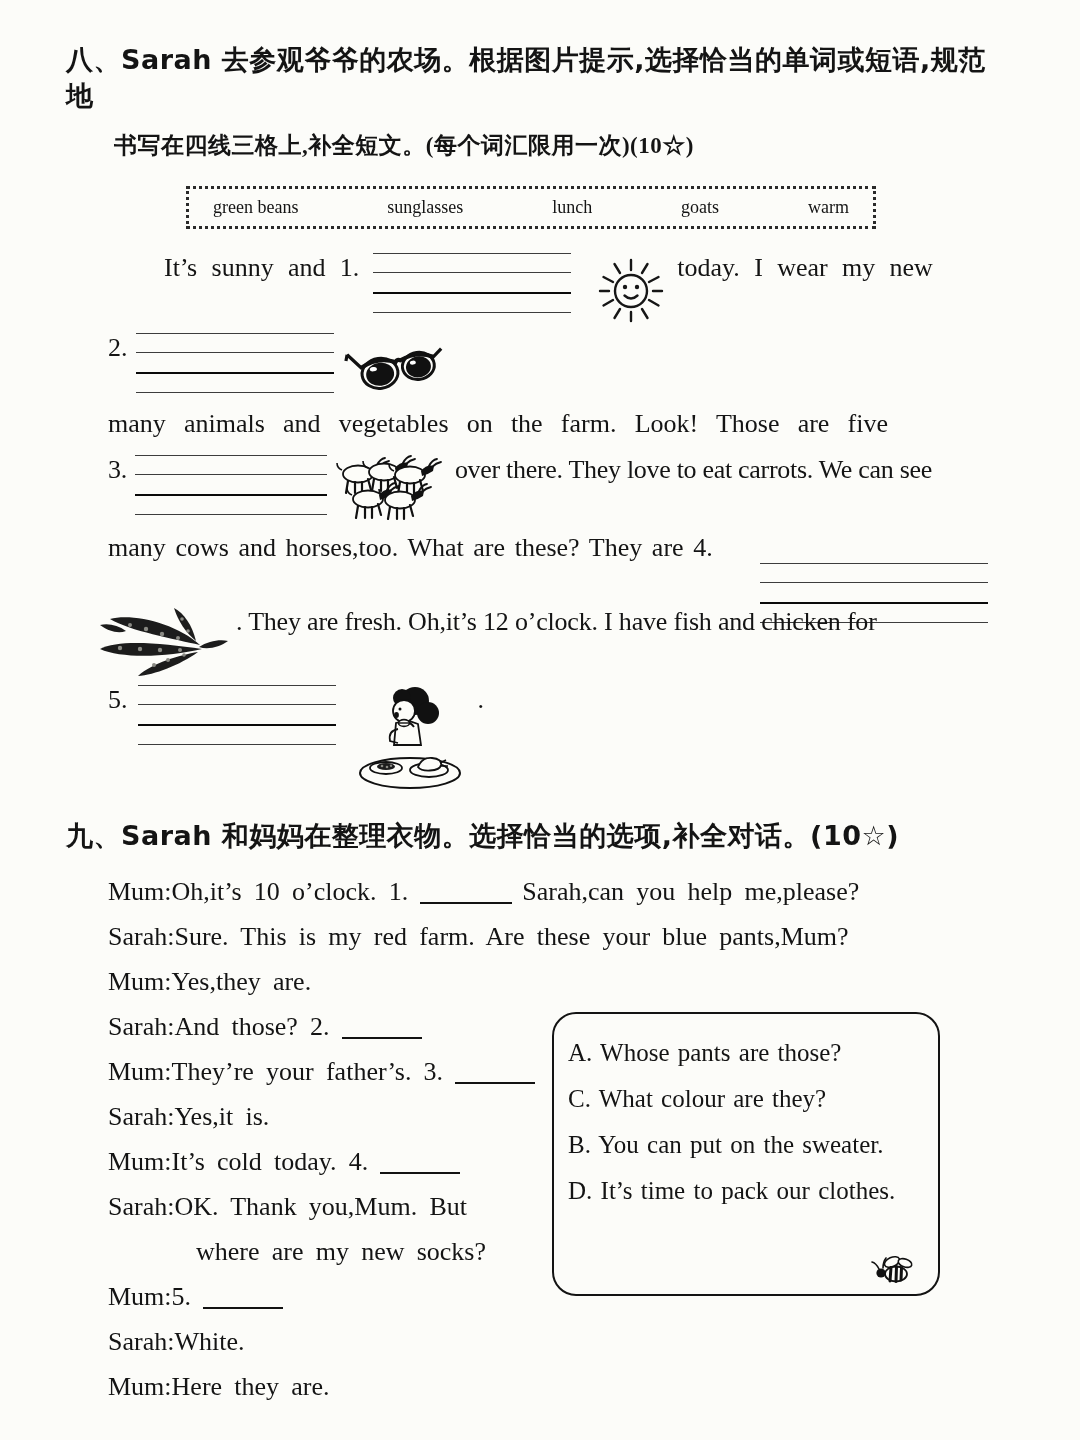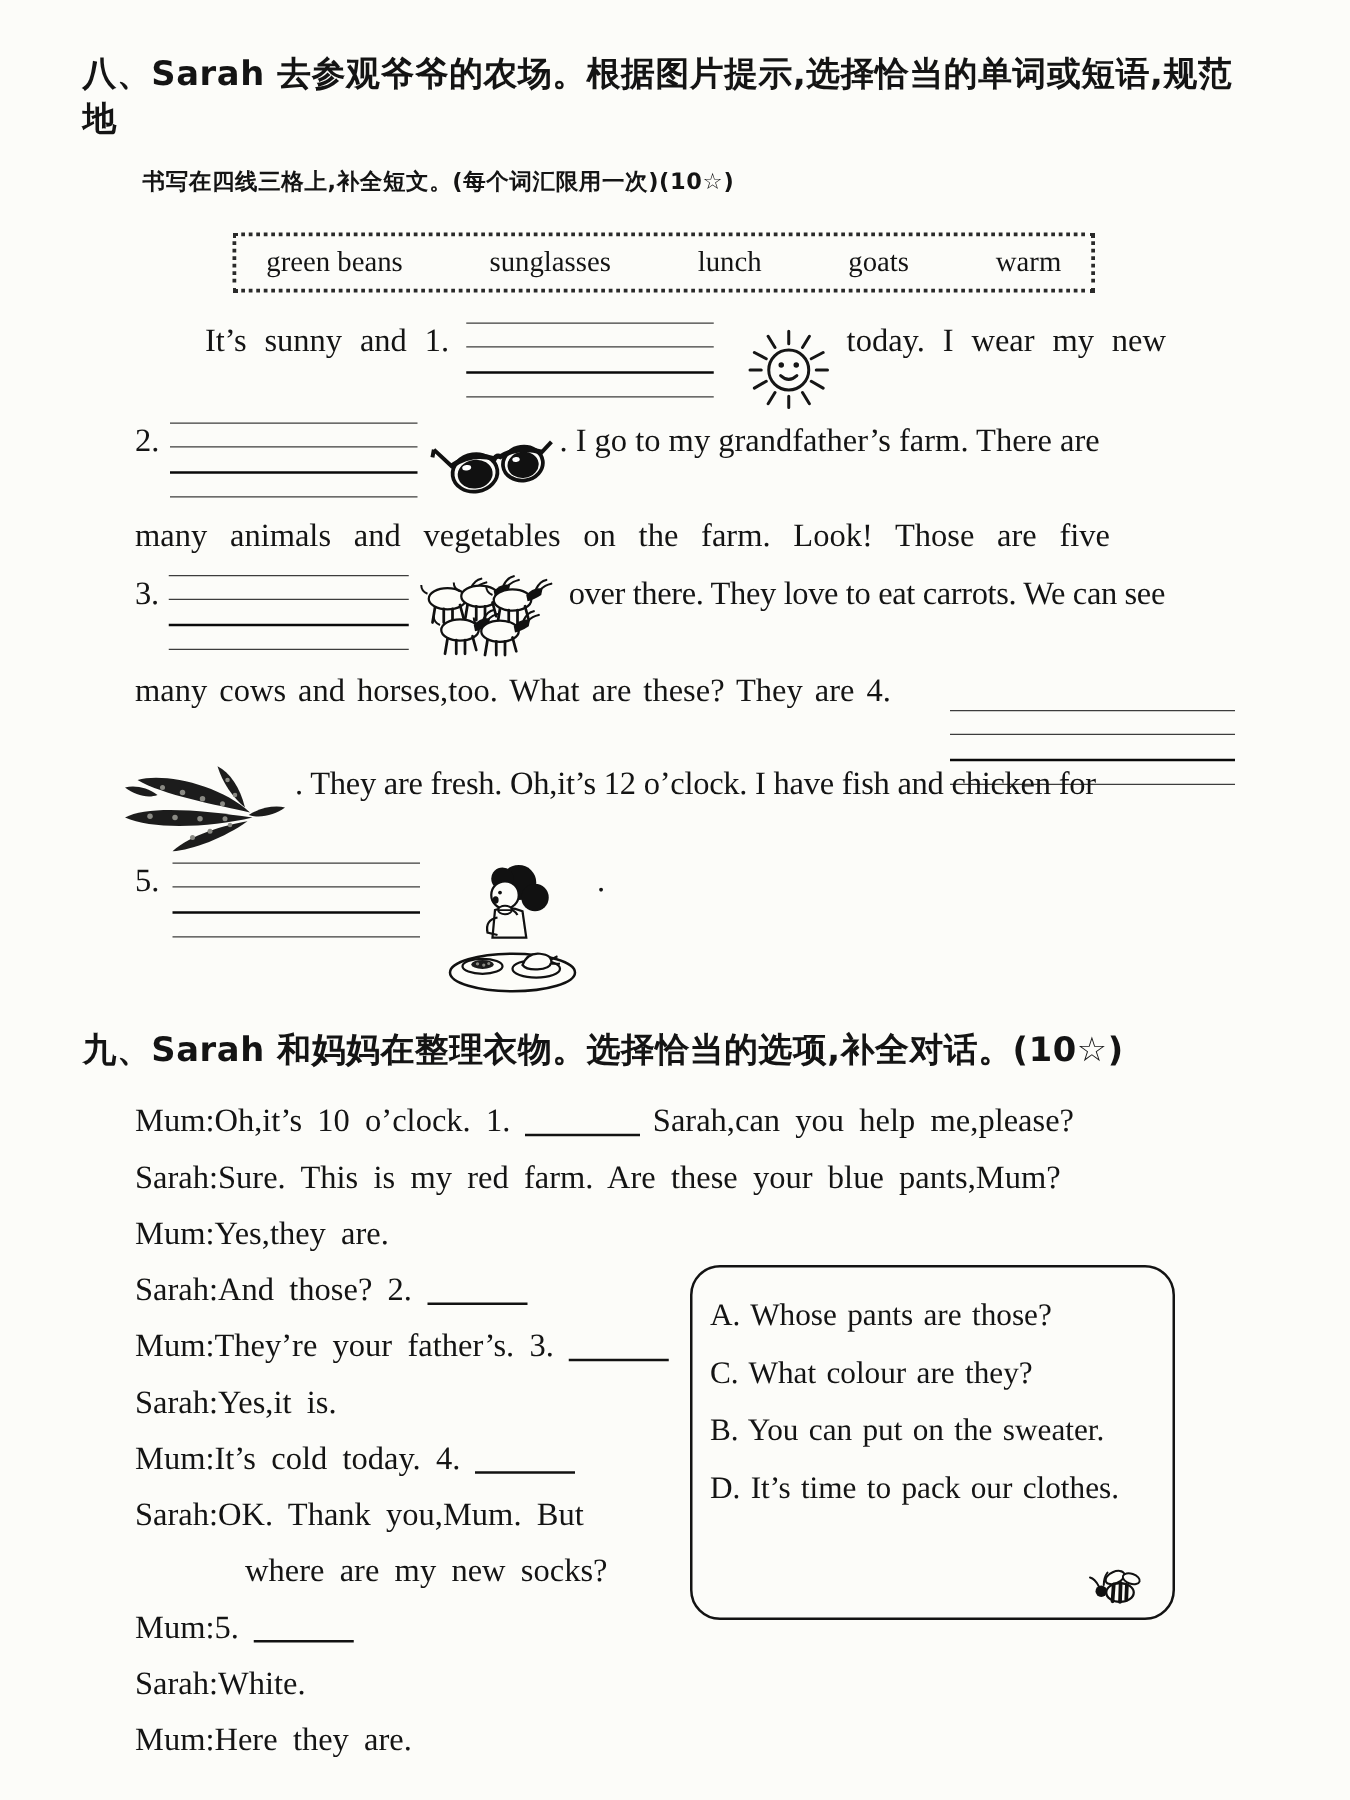--- a/index.html
+++ b/index.html
@@ -10,7 +10,7 @@
   .cjk{font-family:"DejaVu Sans","Liberation Sans",sans-serif;font-weight:700;}
   
   .s8-title1{padding-top:42px;margin:0 80px 0 66px;font-size:27px;line-height:36px;letter-spacing:.5px;}
-  .s8-title2{margin:14px 80px 0 114px;font-size:18px;line-height:36px;letter-spacing:.5px;}
+  .s8-title2{margin:14px 80px 0 114px;font-size:23px;line-height:36px;letter-spacing:.5px;font-family:Liberation Serif, serif;}
   .wordbank{
     margin:22px 0 0 186px;width:690px;box-sizing:border-box;border:3px dotted #2a2a2a;
     display:flex;justify-content:space-between;align-items:center;padding:8px 24px;

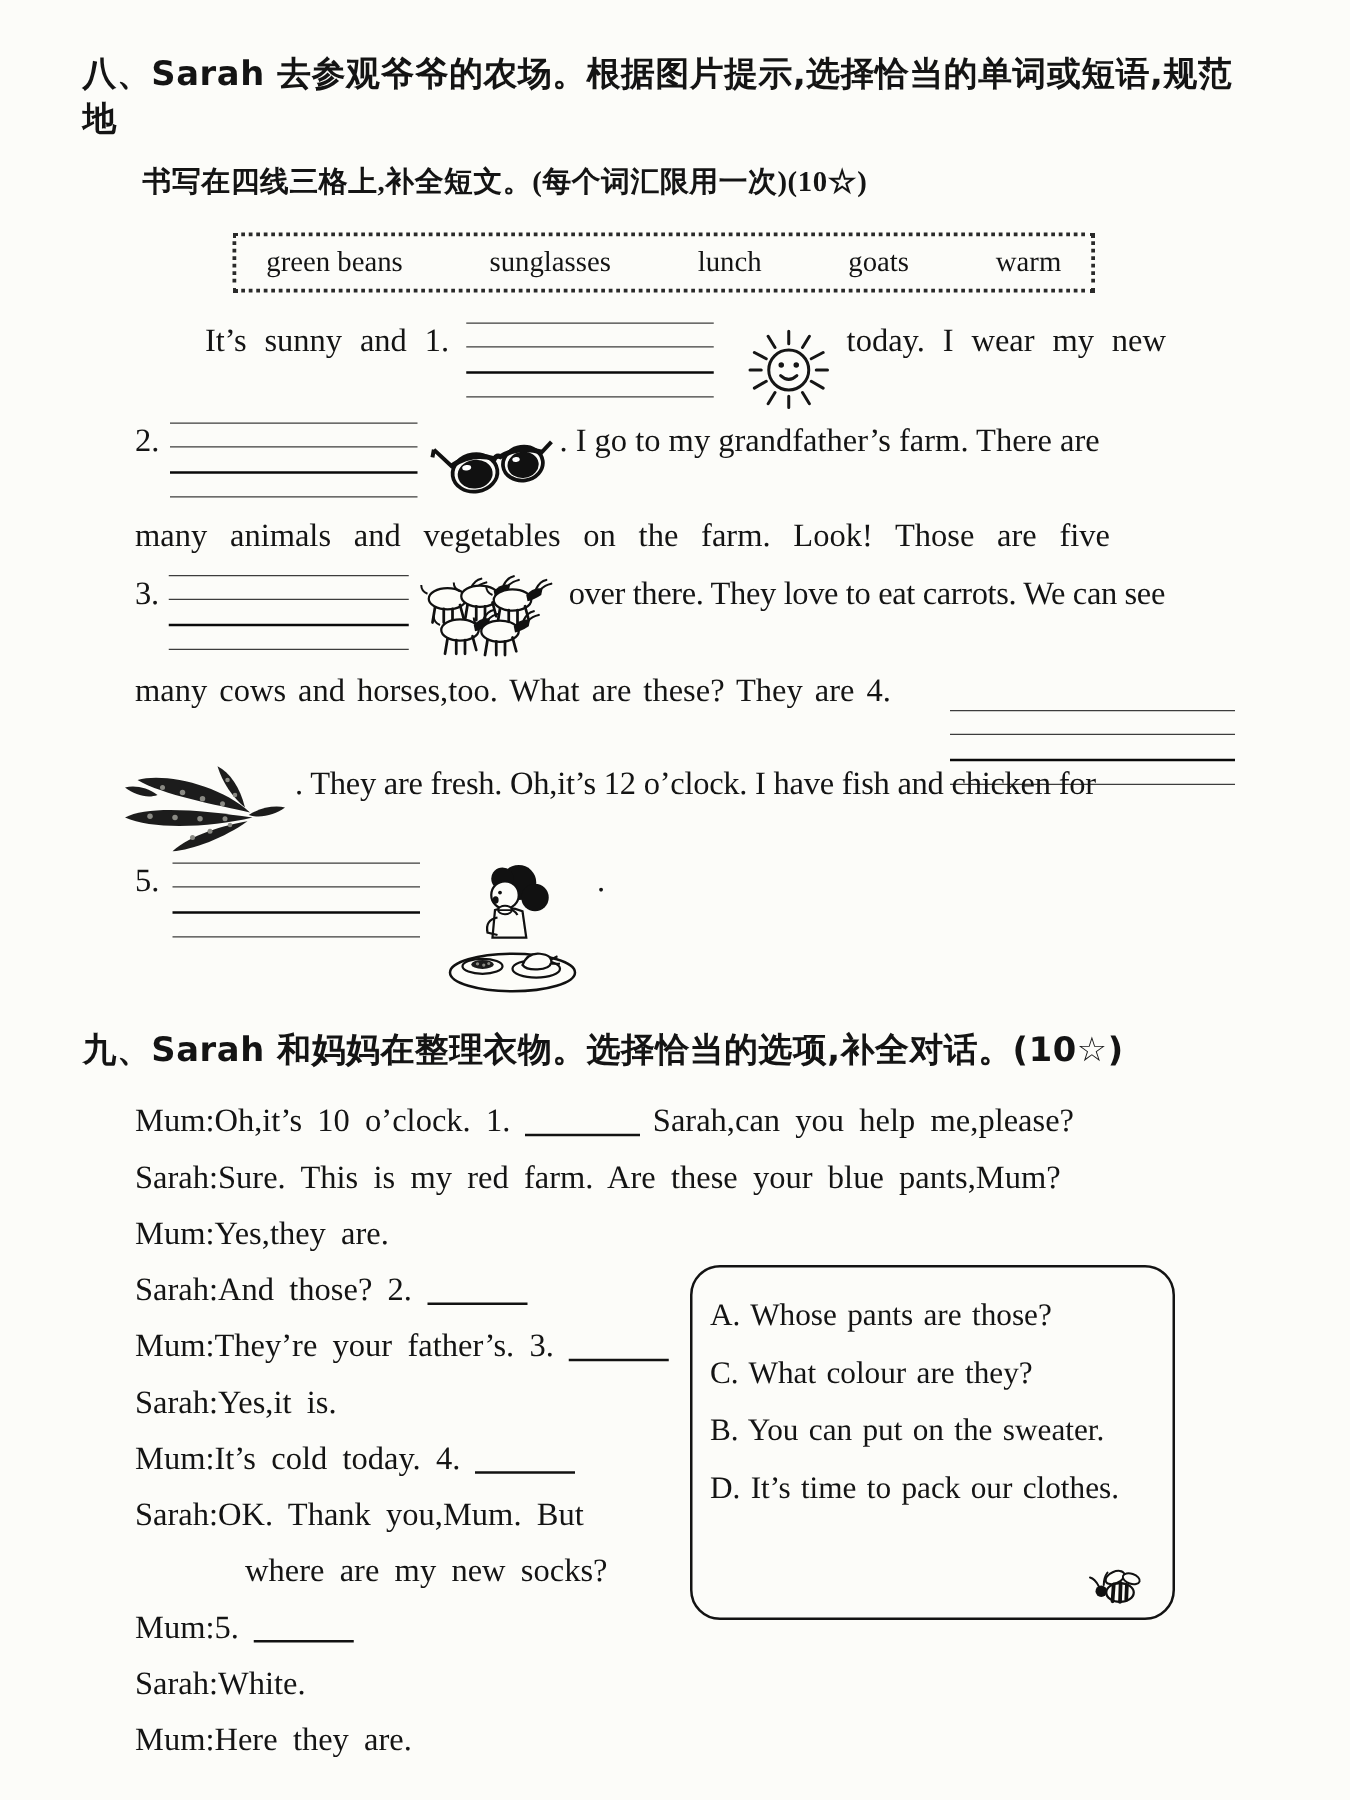--- a/index.html
+++ b/index.html
@@ -14,7 +14,7 @@
   .wordbank{
     margin:22px 0 0 186px;width:690px;box-sizing:border-box;border:3px dotted #2a2a2a;
     display:flex;justify-content:space-between;align-items:center;padding:8px 24px;
-    font-size:23px;
+    font-size:18px;
   }
   .pline{margin-left:108px;margin-right:92px;display:flex;font-size:26px;}
   .pnum{flex-shrink:0;}

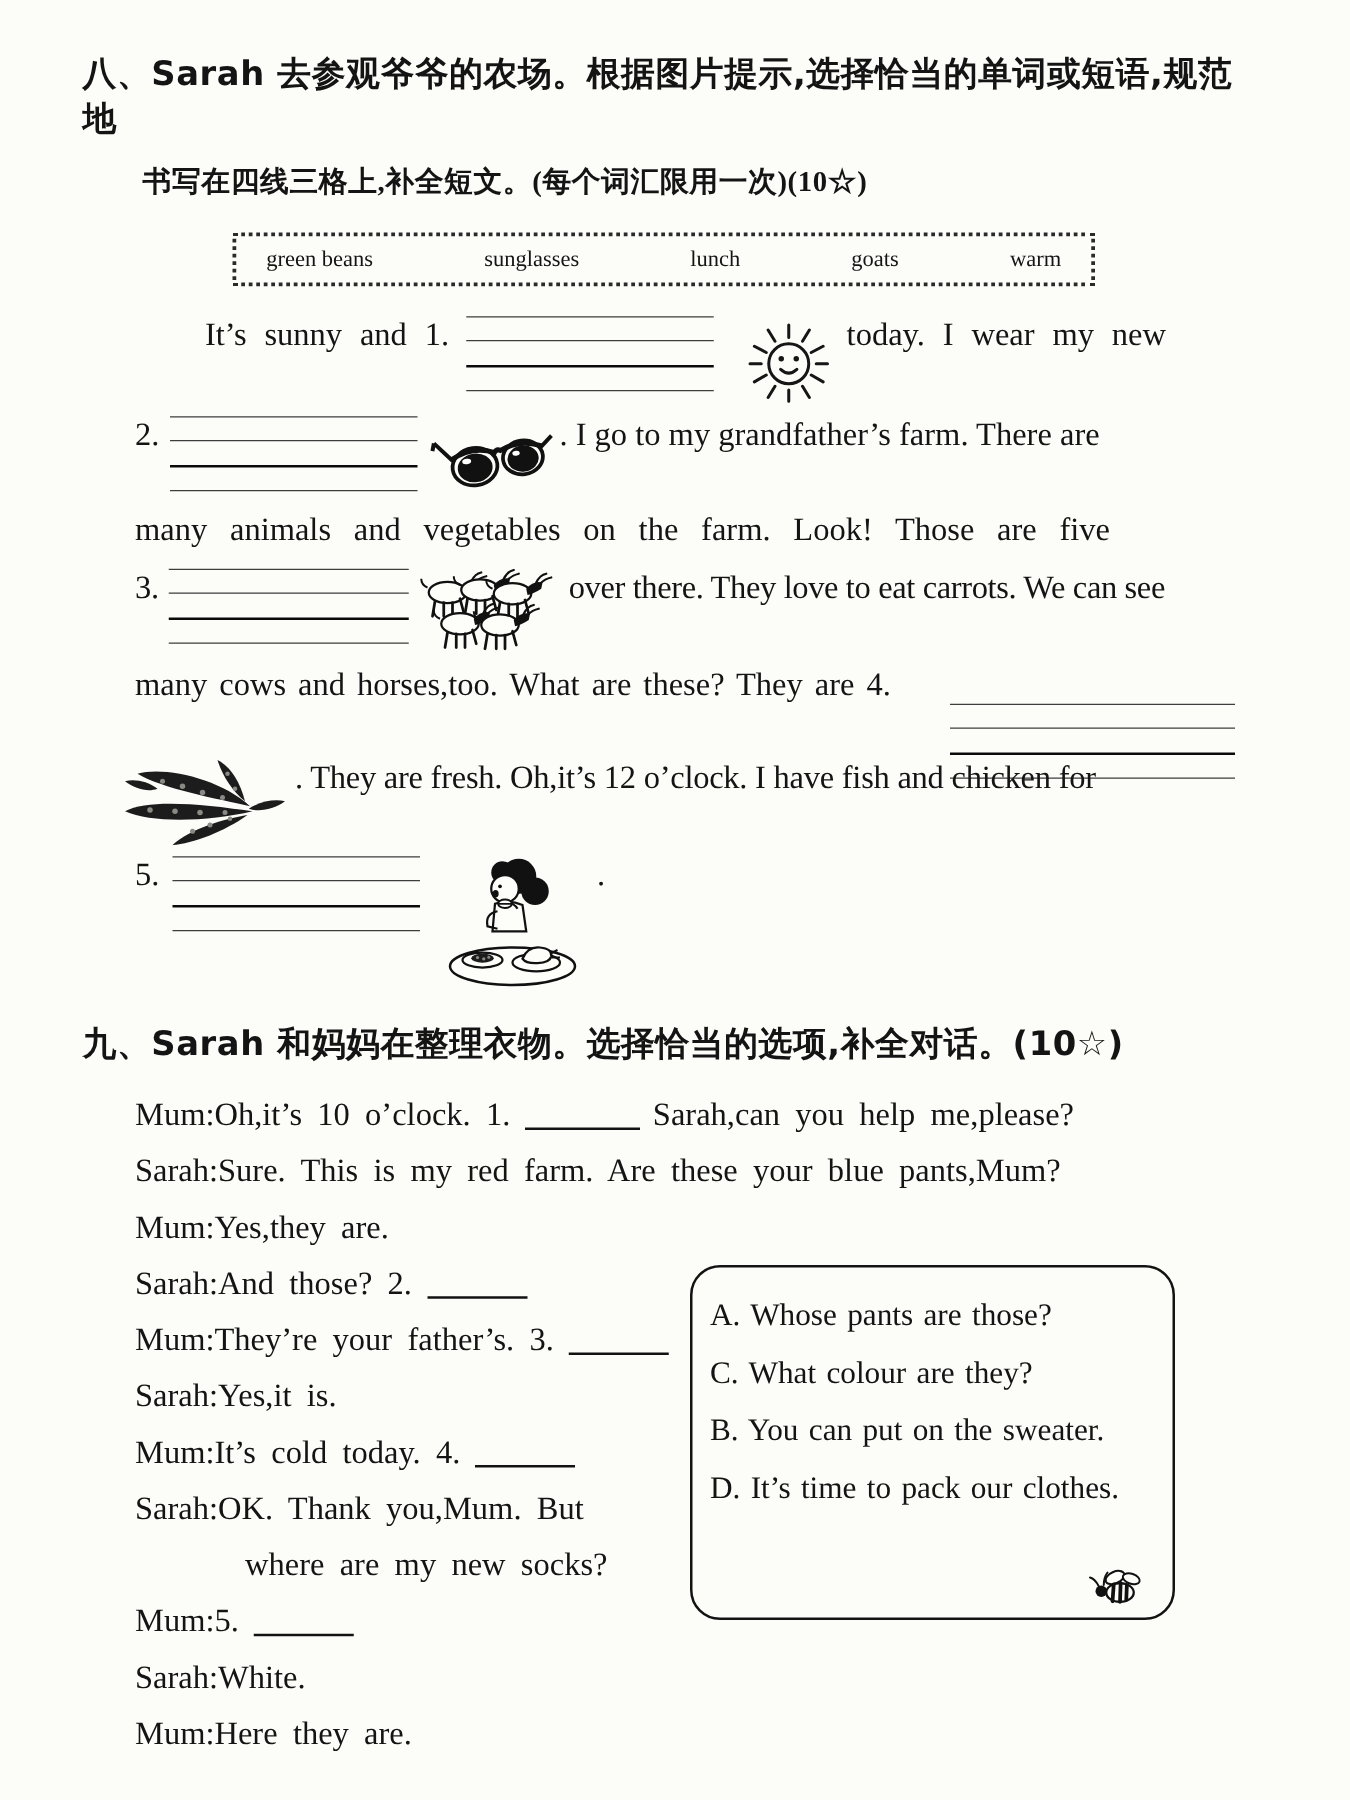--- a/index.html
+++ b/index.html
@@ -112,7 +112,6 @@
           <ellipse cx="69" cy="32" rx="3" ry="2" fill="#fff"></ellipse>
         </g>
       </svg>
-      <span>. I go to my grandfather’s farm. There are</span>
     </div>
 
     <div class="pline pC">

